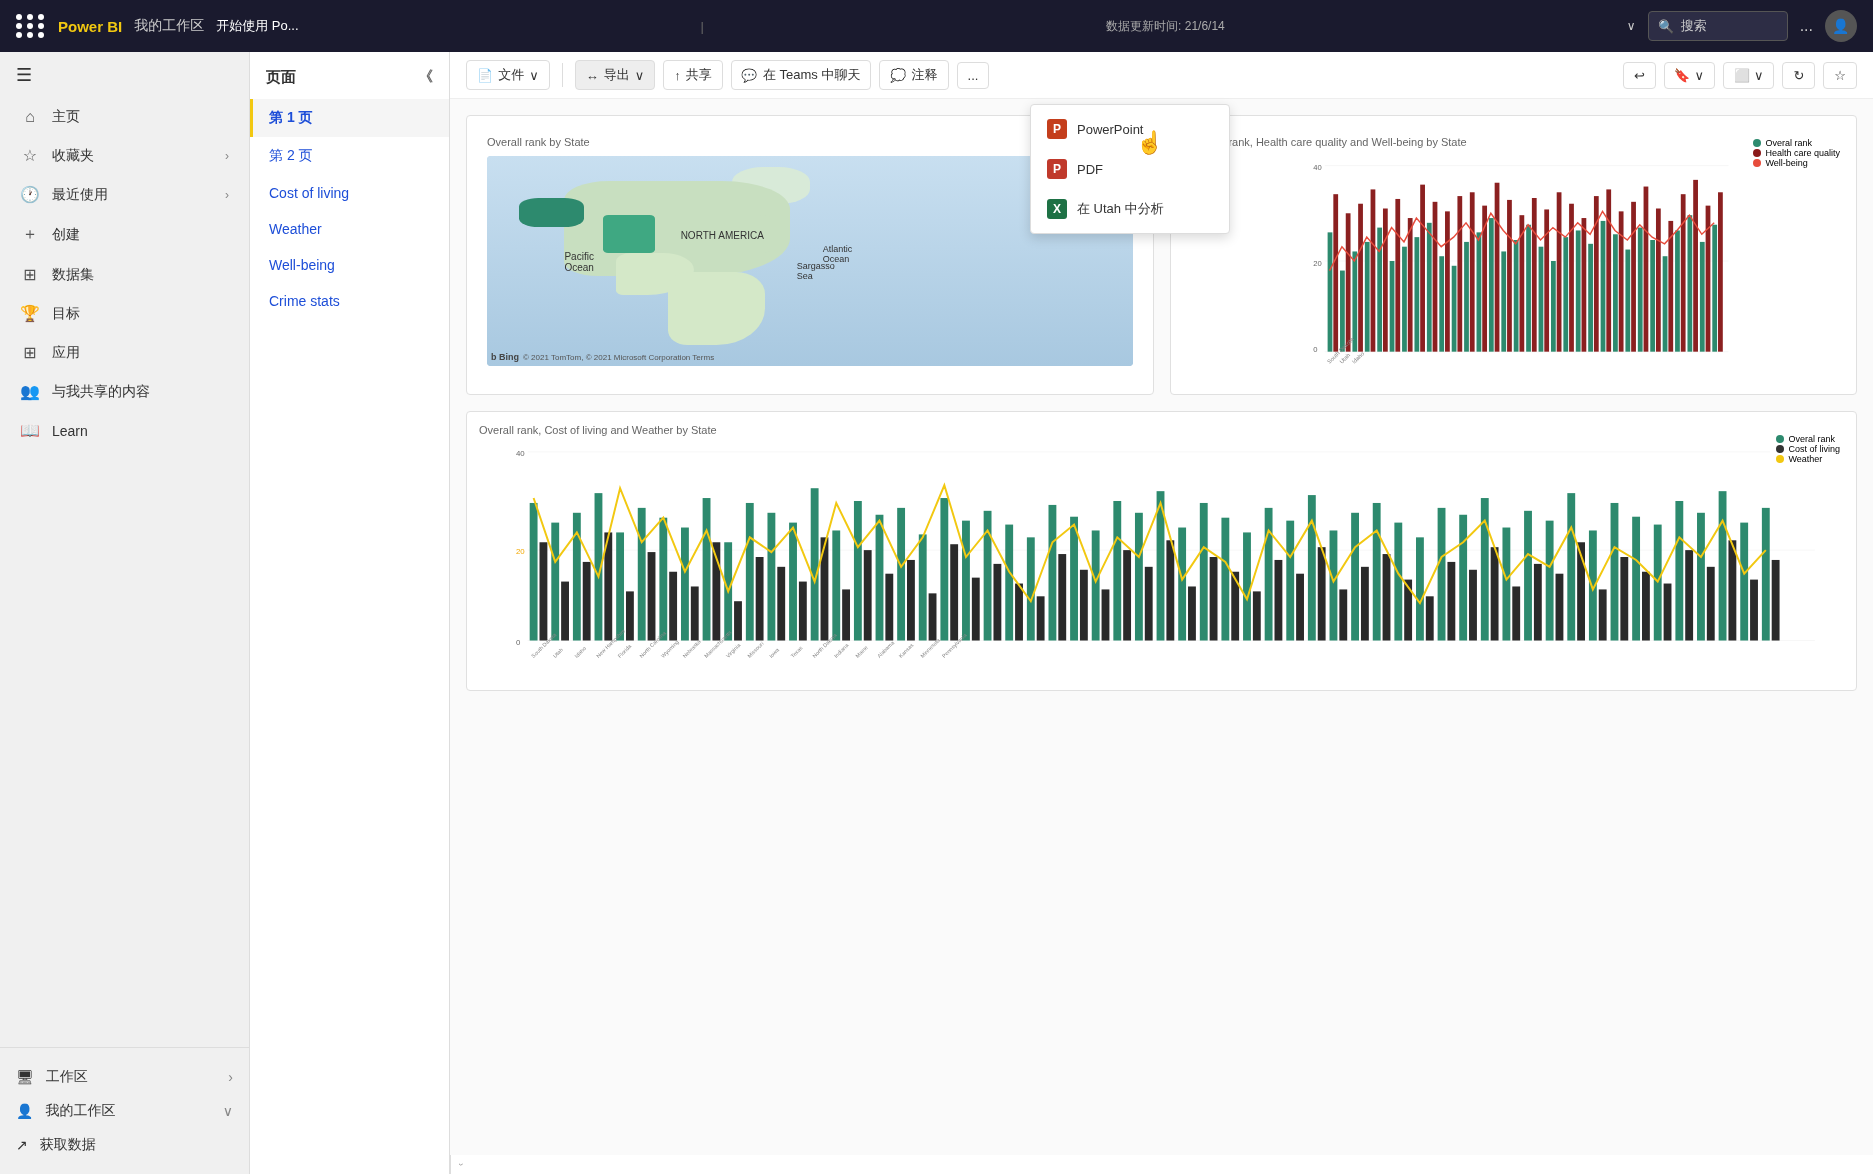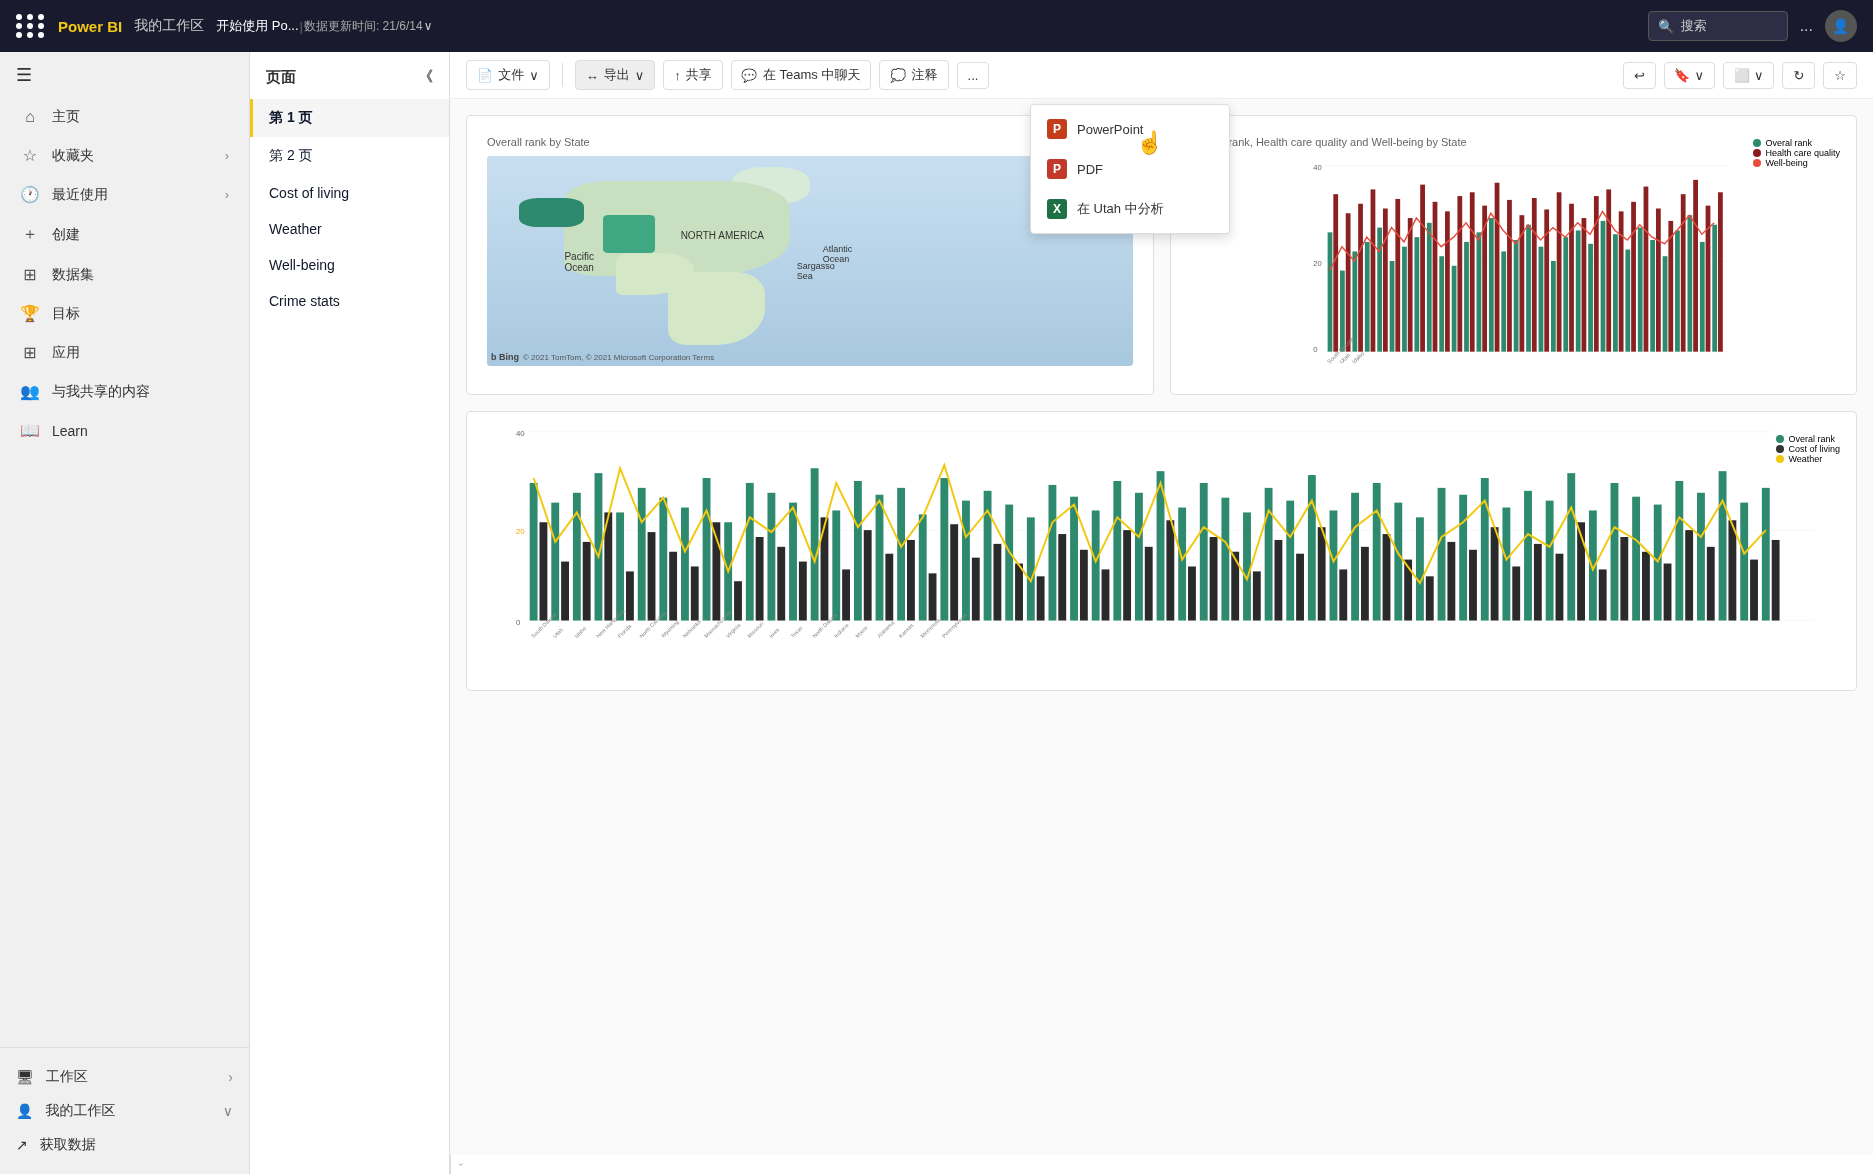--- a/index.html
+++ b/index.html
@@ -25,7 +25,7 @@
     .topbar-dots span { width: 6px; height: 6px; background: white; border-radius: 50%; display: block; }
     .topbar-logo { font-weight: 700; font-size: 15px; color: #f2c811; }
     .topbar-workspace { color: #ccc; font-size: 14px; }
-    .topbar-center { flex: 1; display: flex; justify-content: flex-start; align-items: center; gap: 1px; font-size: 13px; color: #ddd; }
+    .topbar-center { flex: 1; display: flex; justify-content: space-between; align-items: center; gap: 1px; font-size: 13px; color: #ddd; }
     .topbar-title { color: white; font-weight: 500; }
     .topbar-separator { color: #666; }
     .topbar-meta { color: #aaa; font-size: 12px; }

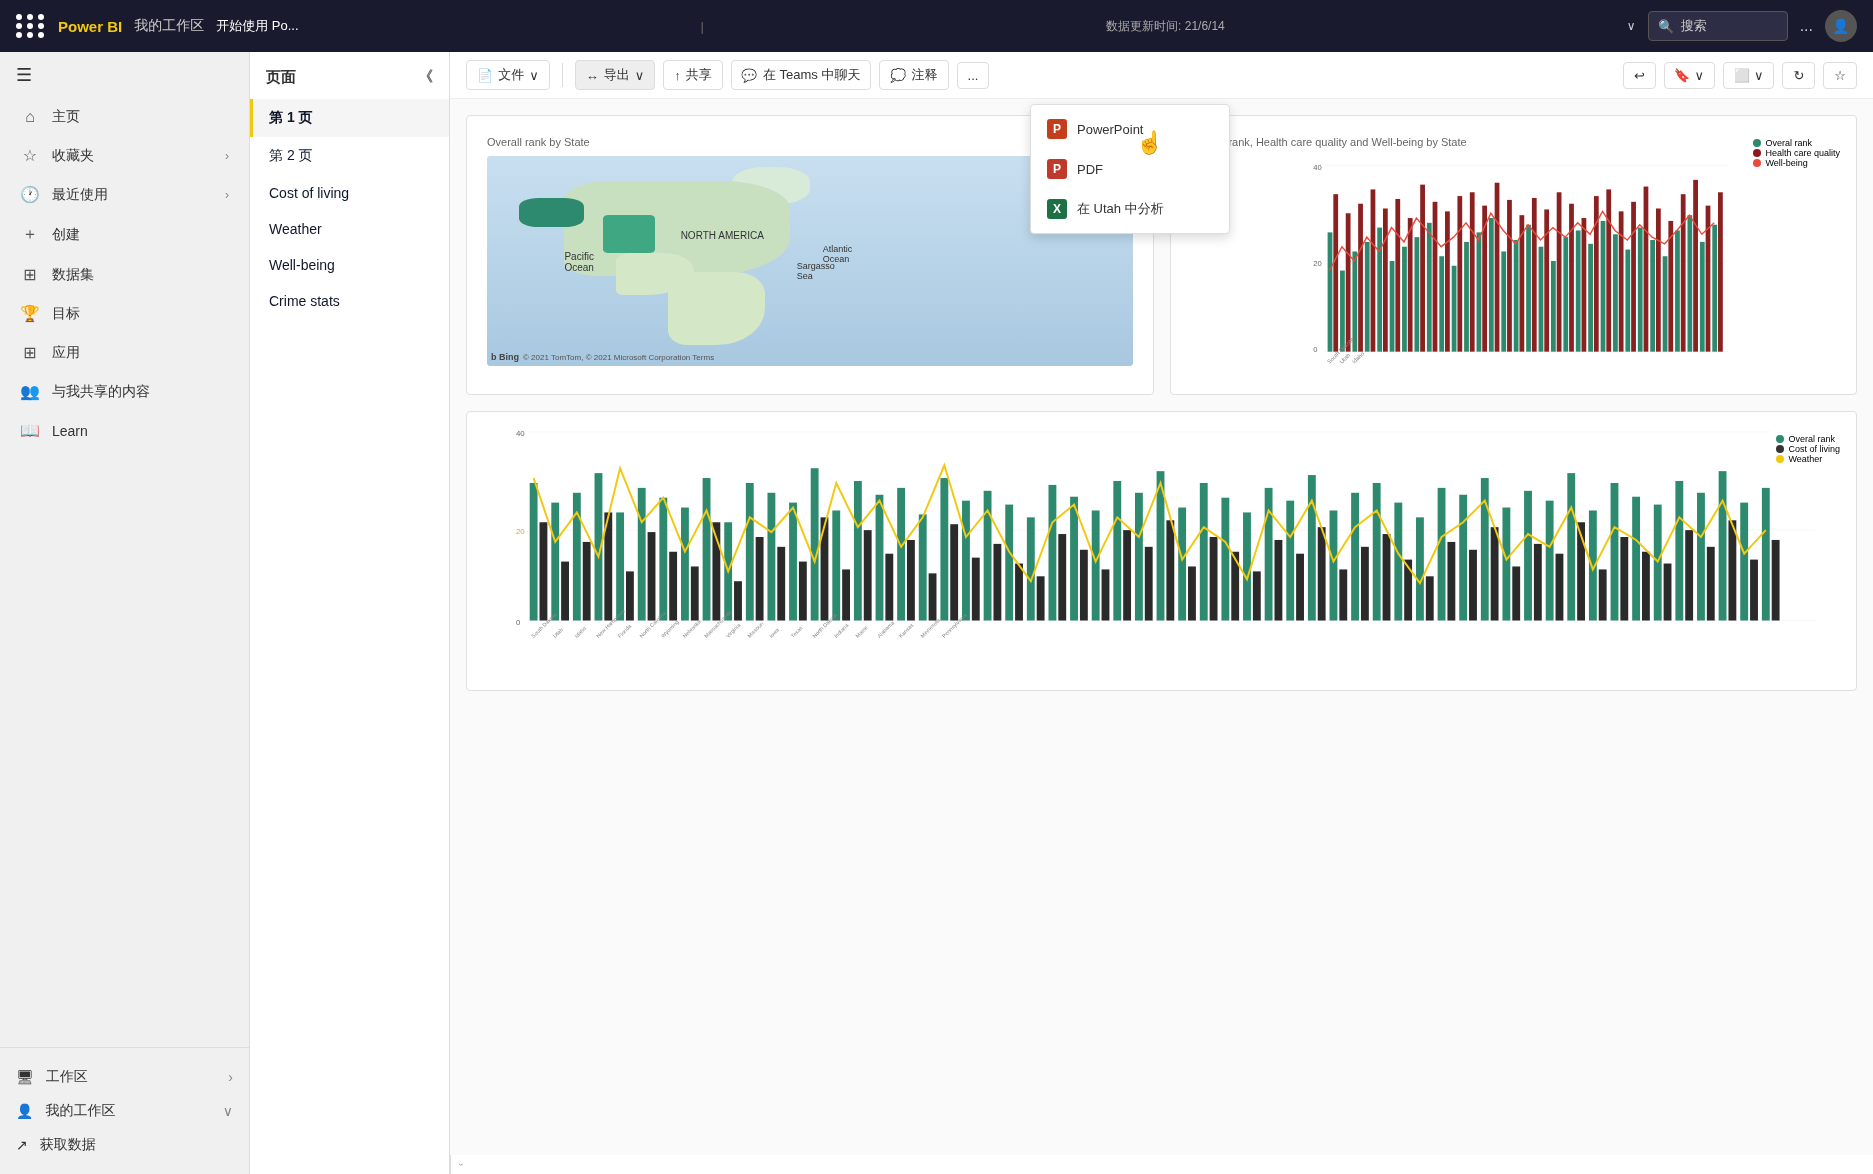--- a/index.html
+++ b/index.html
@@ -115,7 +115,7 @@
     .page-item {
       padding: 10px 16px;
       font-size: 14px;
-      color: #0f172a;
+      color: #1d4ed8;
       cursor: pointer;
       border-left: 3px solid transparent;
     }

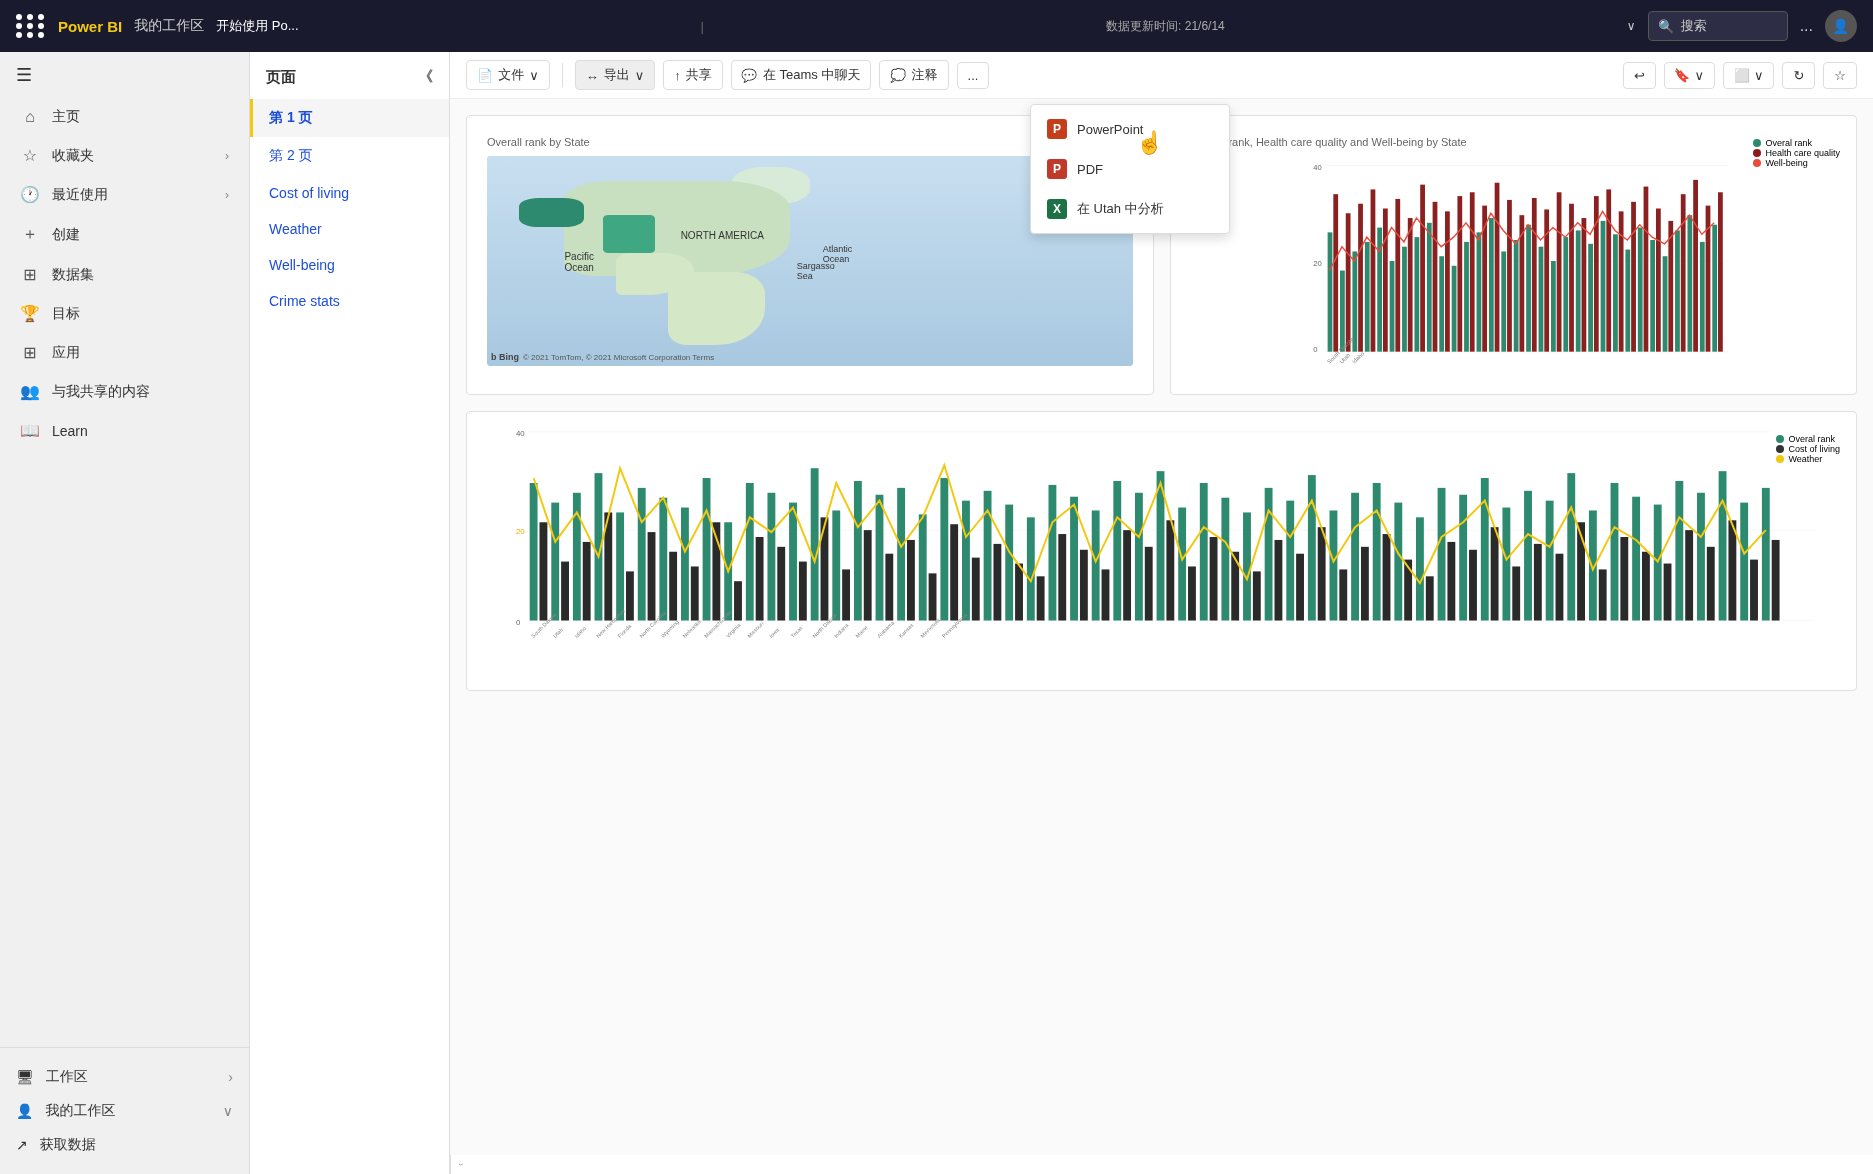--- a/index.html
+++ b/index.html
@@ -575,6 +575,7 @@
       </div>
 
       <div class="bottom-chart-box" style="position:relative;">
+        <div class="chart-title">Overall rank, Cost of living and Weather by State</div>
         <div class="legend-overlay" style="top:10px; right:10px;">
           <div class="legend-item">
             <div class="legend-dot" style="background:#2d8a6e;"></div>

